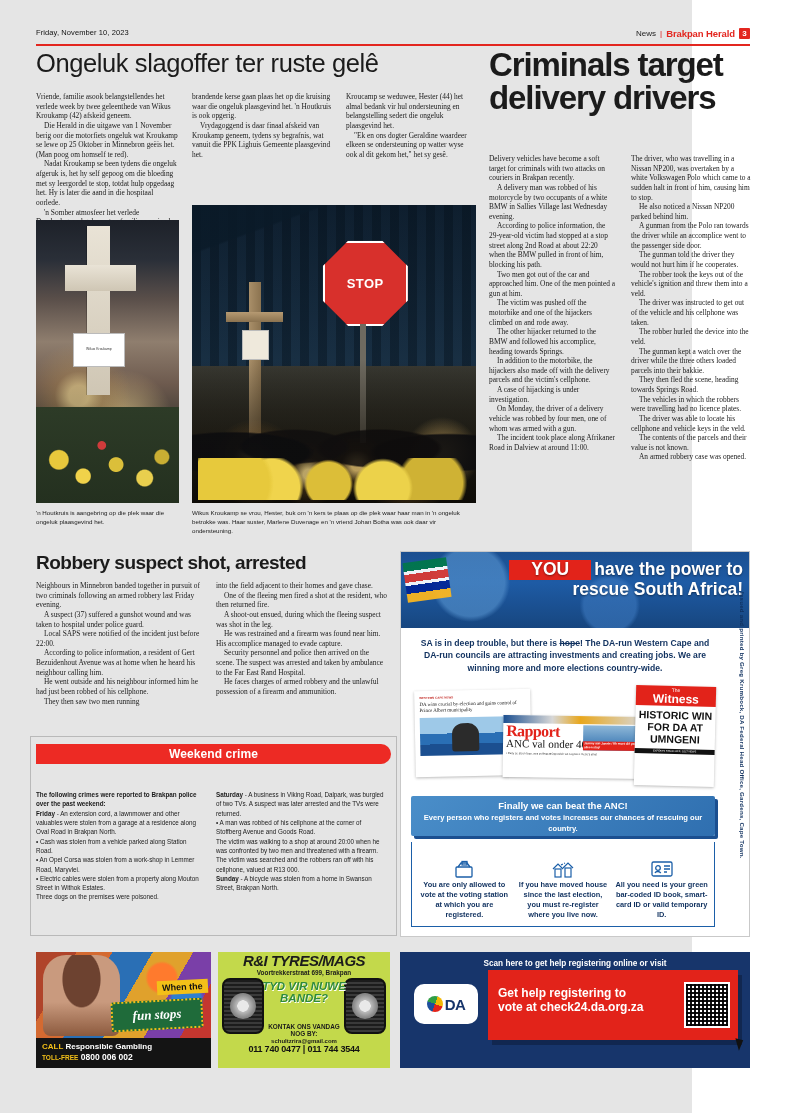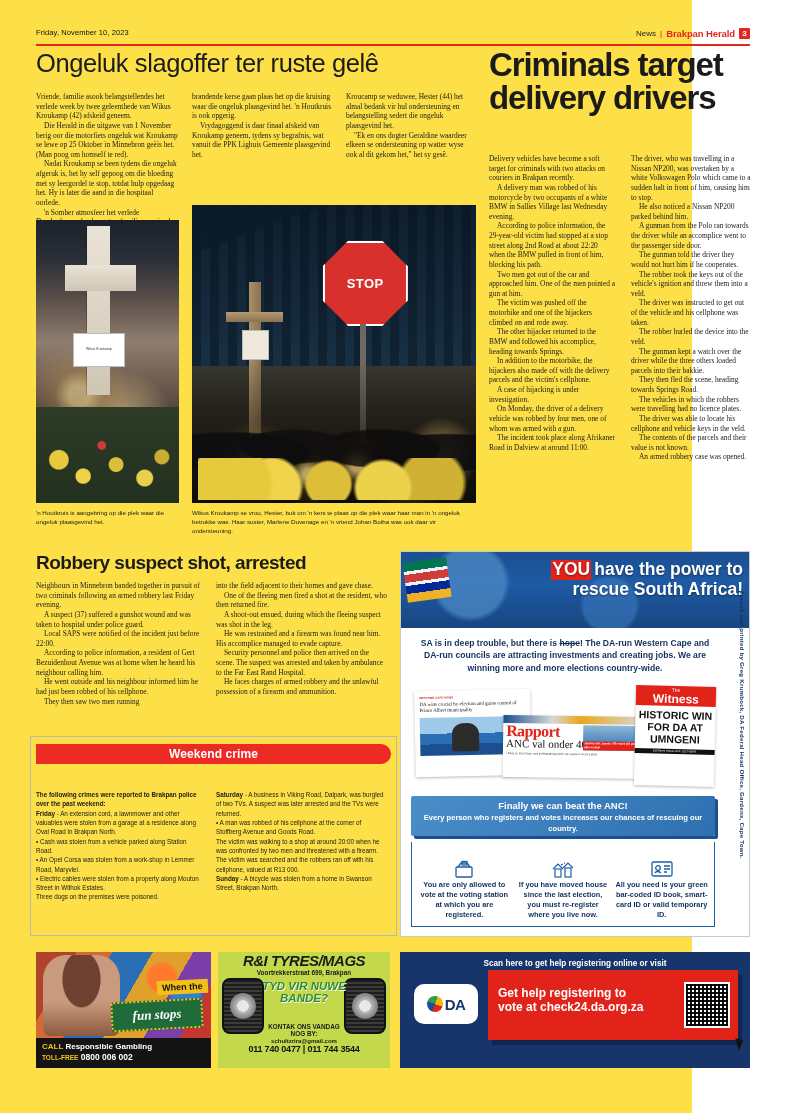--- a/index.html
+++ b/index.html
@@ -9,7 +9,7 @@
     font-family: "Liberation Sans", sans-serif;
     overflow: hidden;
   }
-  .page { position: relative; width: 692px; height: 1113px; background: #fde047; }
+  .page { position: relative; width: 692px; height: 1113px; background: #e5e5e5; }
 
   
   .masthead {

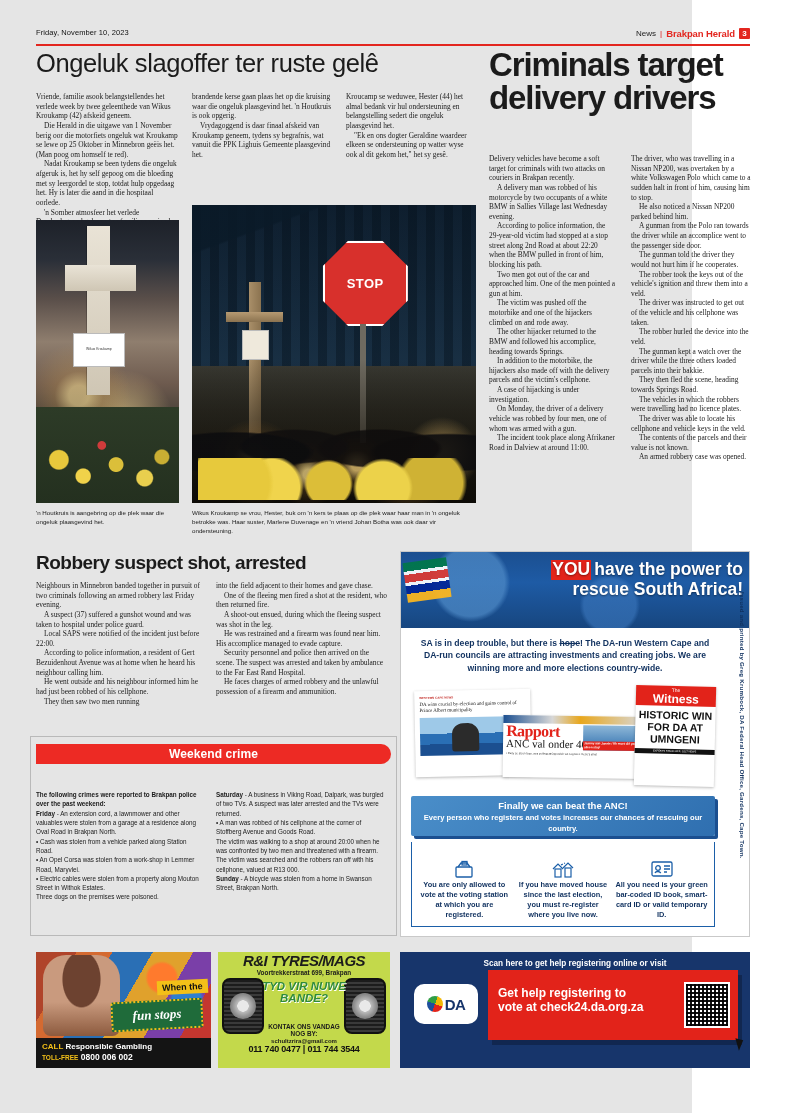--- a/index.html
+++ b/index.html
@@ -210,7 +210,7 @@
     text-shadow:0 1px 2px rgba(0,0,0,.45);
   }
   .da-hero-txt .you {
-    background:#e2231a; padding:0 1px; margin-right:3px; display:inline-block;
+    background:#e2231a; padding:0 22px; margin-right:3px; display:inline-block;
   }
   .da-sub {
     padding:9px 34px 8px 14px; text-align:center;

